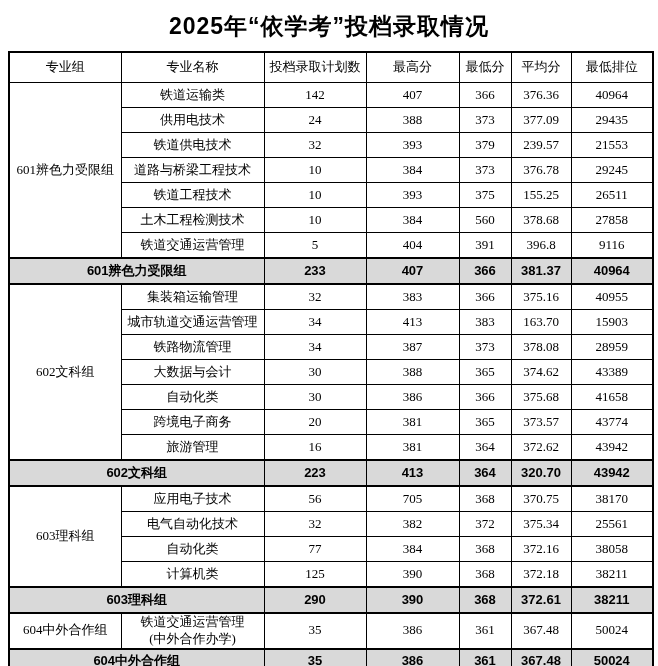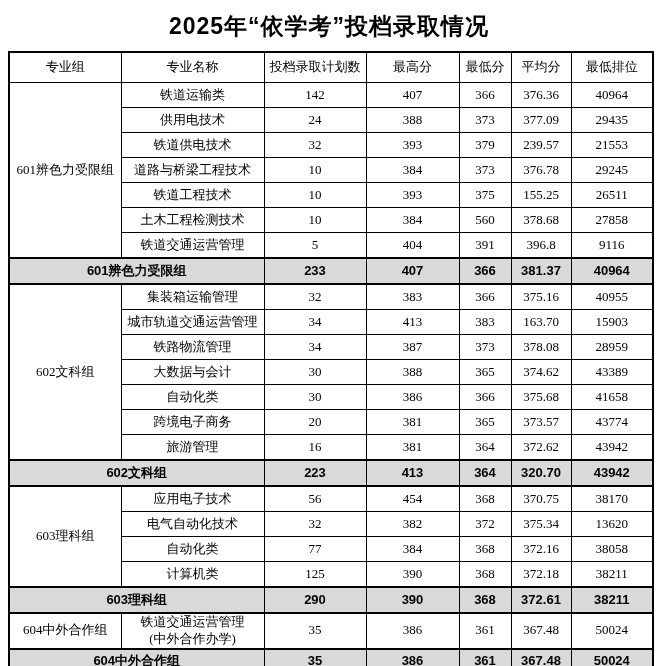--- a/index.html
+++ b/index.html
@@ -229,7 +229,7 @@
           <td rowspan="4" class="group-cell">603理科组</td>
           <td class="major-cell">应用电子技术</td>
           <td class="num-cell">56</td>
-          <td class="num-cell">454</td>
+          <td class="num-cell">705</td>
           <td class="num-cell">368</td>
           <td class="num-cell">370.75</td>
           <td class="num-cell">38170</td>

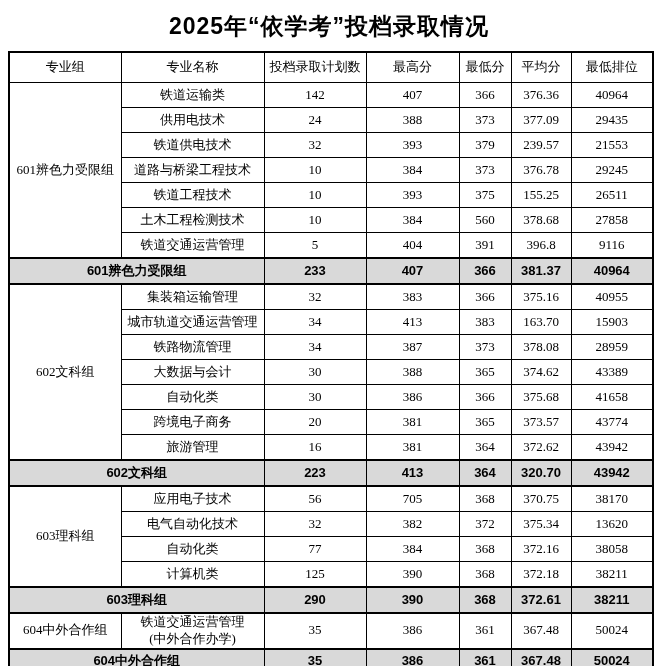--- a/index.html
+++ b/index.html
@@ -240,7 +240,7 @@
           <td class="num-cell">382</td>
           <td class="num-cell">372</td>
           <td class="num-cell">375.34</td>
-          <td class="num-cell">13620</td>
+          <td class="num-cell">25561</td>
         </tr>
         <tr>
           <td class="major-cell">自动化类</td>

